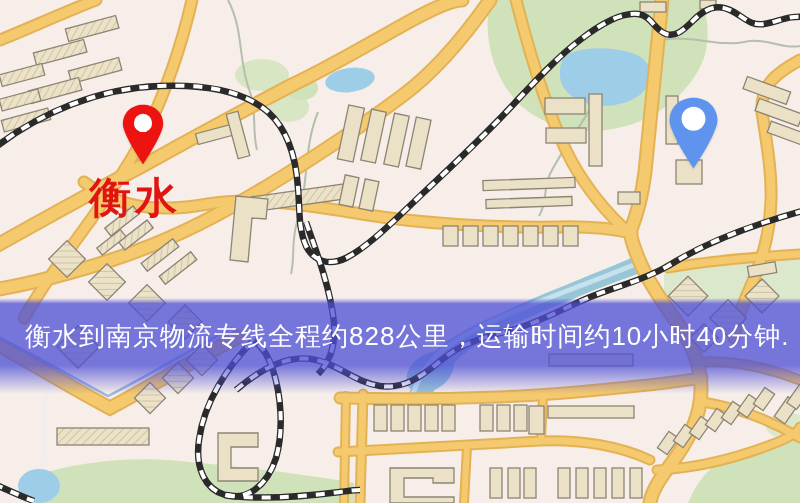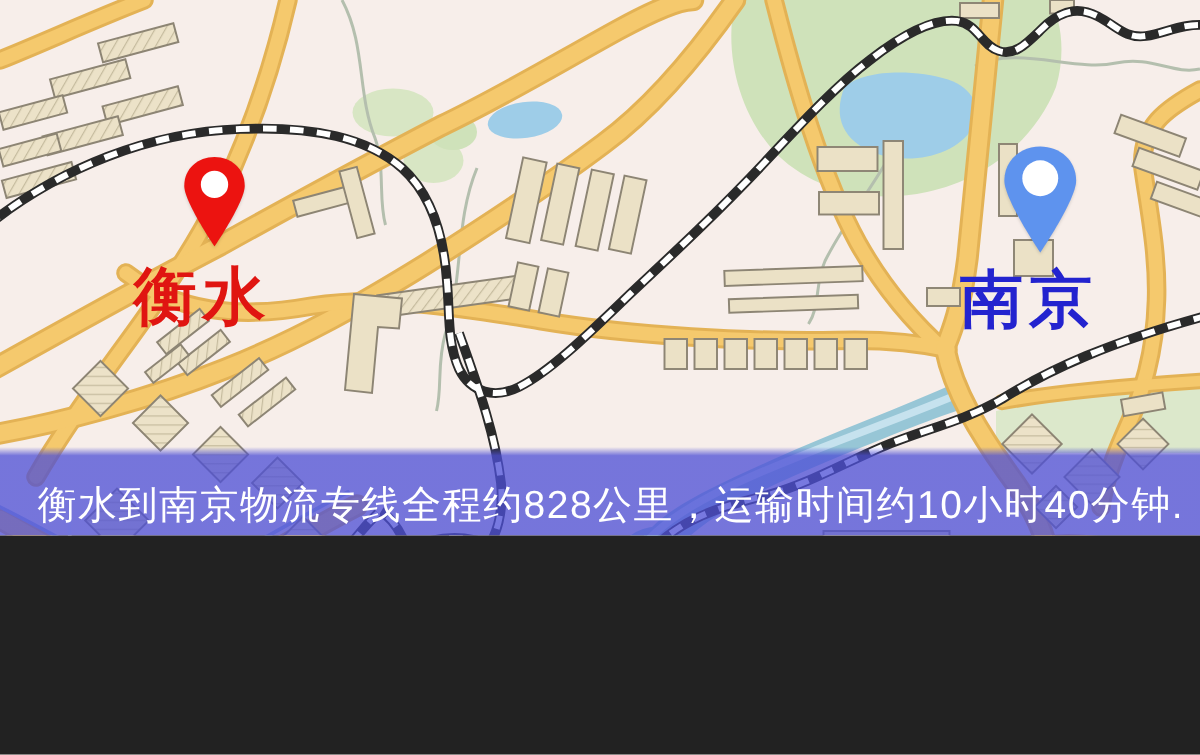--- a/index.html
+++ b/index.html
@@ -4,7 +4,7 @@
 <style>
   html,body{margin:0;padding:0;background:#222;}
   .stage{
-    position:relative;width:800px;height:357px;overflow:hidden;
+    position:relative;width:800px;height:503px;overflow:hidden;
     font-family:"Liberation Sans","DejaVu Sans",sans-serif;
     background:#f7eeea;
   }

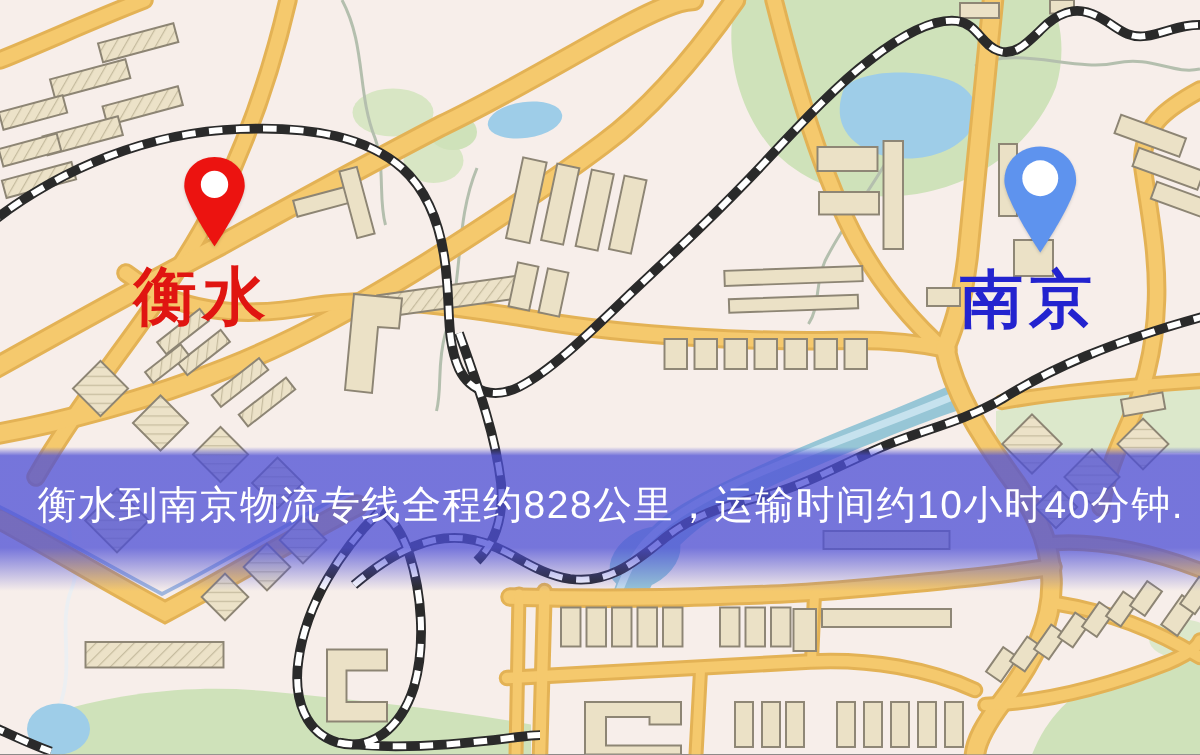--- a/index.html
+++ b/index.html
@@ -246,7 +246,6 @@
   </svg>
 
   <div class="city-label label-hengshui">衡水</div>
-  <div class="city-label label-nanjing">南京</div>
 
   <div class="caption-bar">
     <div class="caption-text">衡水到南京物流专线全程约828公里，运输时间约10小时40分钟.</div>

